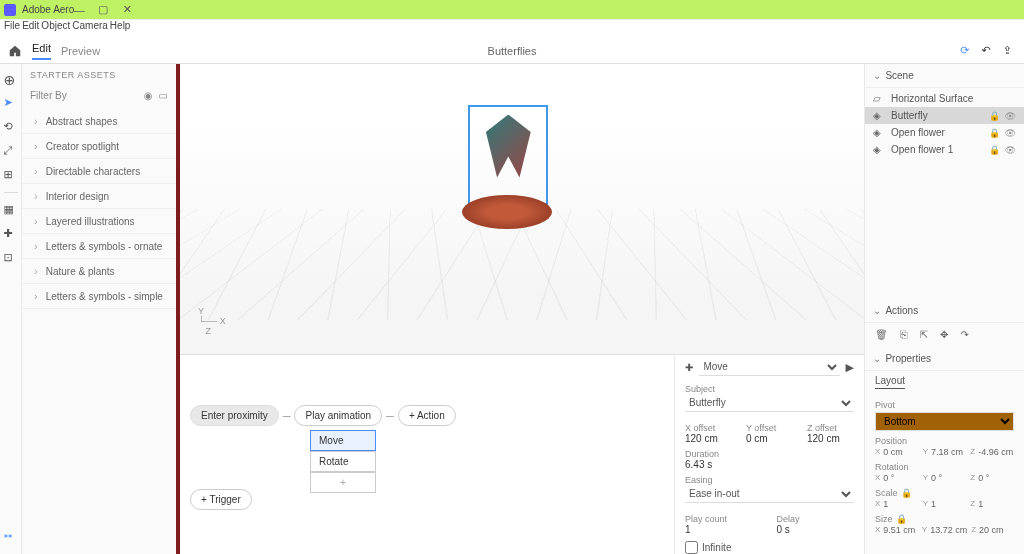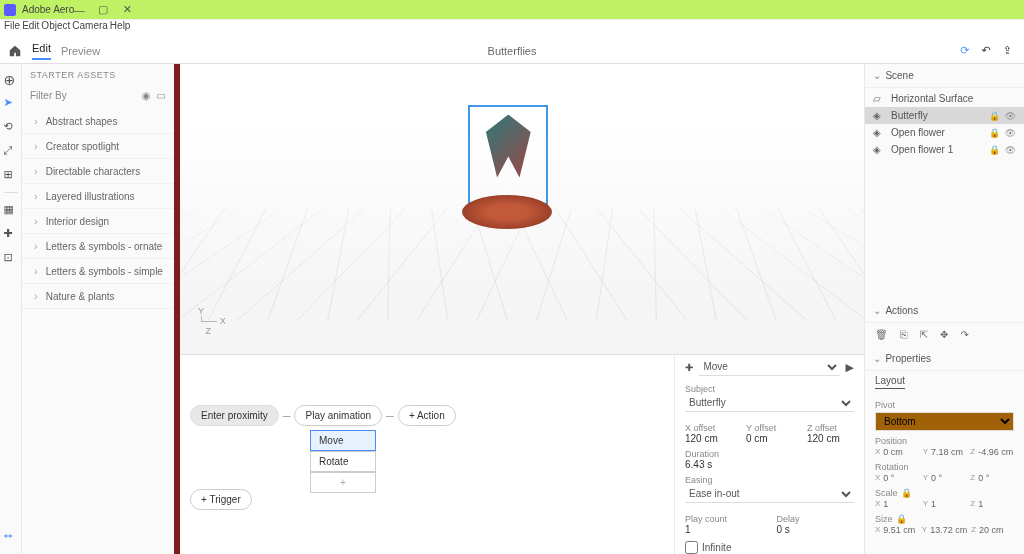--- a/index.html
+++ b/index.html
@@ -23,7 +23,7 @@
 .left-toolbar { width: 22px; background: #fafafa; display: flex; flex-direction: column; align-items: center; gap: 10px; padding-top: 8px; border-right: 1px solid #e8e8e8; }
 .tool-icon { width: 14px; height: 14px; cursor: pointer; color: #555; }
 .tool-divider { width: 14px; height: 1px; background: #ddd; }
-.left-panel { width: 158px; background: #fafafa; border-right: 6px solid #7f1d1d; display: flex; flex-direction: column; }
+.left-panel { width: 158px; background: #fafafa; border-right: 4px solid #7f1d1d; display: flex; flex-direction: column; }
 .panel-header { font-size: 9px; color: #888; padding: 6px 8px; letter-spacing: 0.5px; }
 .filter-row { display: flex; align-items: center; justify-content: space-between; padding: 4px 8px 8px 8px; font-size: 10px; color: #888; }
 .filter-icons { display: flex; gap: 6px; }

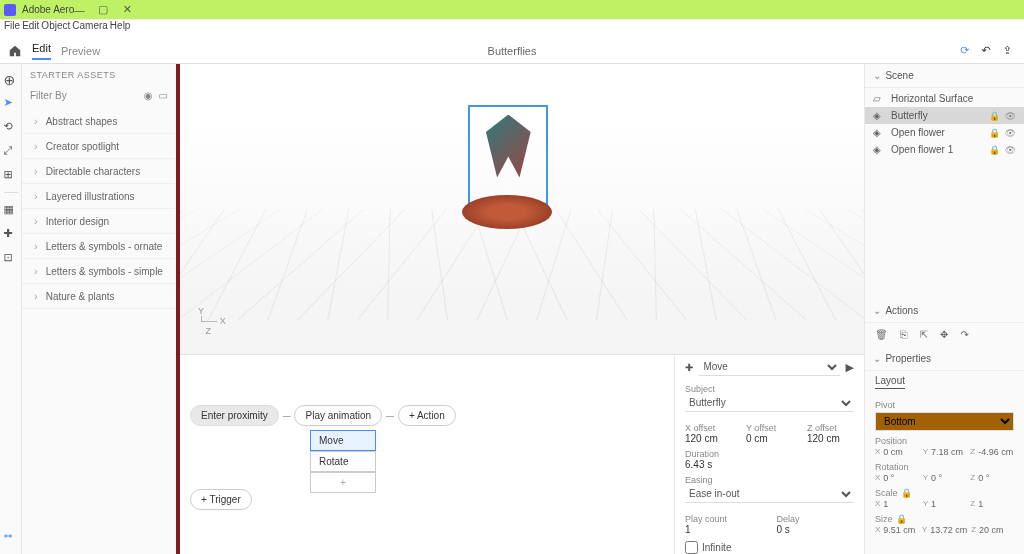--- a/index.html
+++ b/index.html
@@ -147,8 +147,8 @@
       <div class="asset-item">Abstract shapes</div>
       <div class="asset-item">Creator spotlight</div>
       <div class="asset-item">Directable characters</div>
+      <div class="asset-item">Interior design</div>
       <div class="asset-item">Layered illustrations</div>
-      <div class="asset-item">Interior design</div>
       <div class="asset-item">Letters &amp; symbols - ornate</div>
       <div class="asset-item">Letters &amp; symbols - simple</div>
       <div class="asset-item">Nature &amp; plants</div>

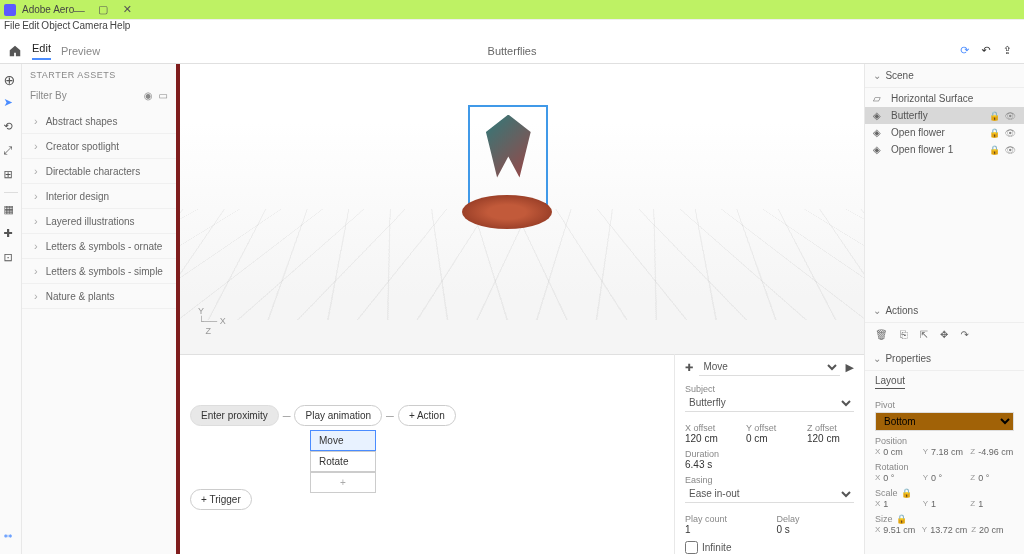--- a/index.html
+++ b/index.html
@@ -150,8 +150,8 @@
       <div class="asset-item">Interior design</div>
       <div class="asset-item">Layered illustrations</div>
       <div class="asset-item">Letters &amp; symbols - ornate</div>
+      <div class="asset-item">Nature &amp; plants</div>
       <div class="asset-item">Letters &amp; symbols - simple</div>
-      <div class="asset-item">Nature &amp; plants</div>
     </div>
   </div>
 

